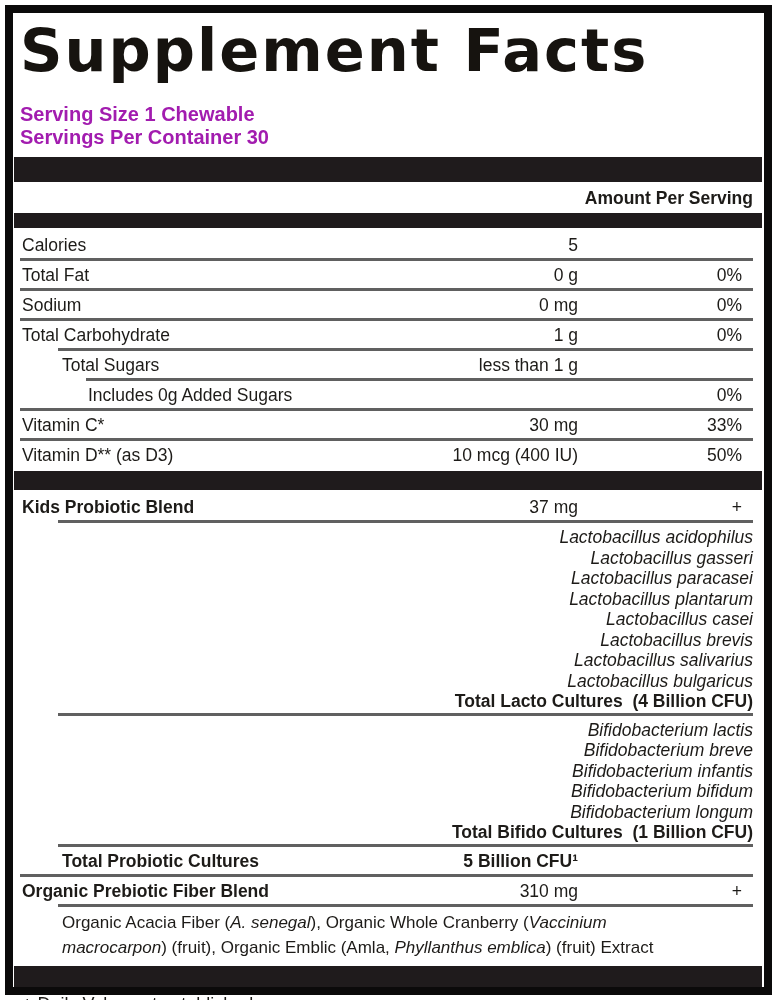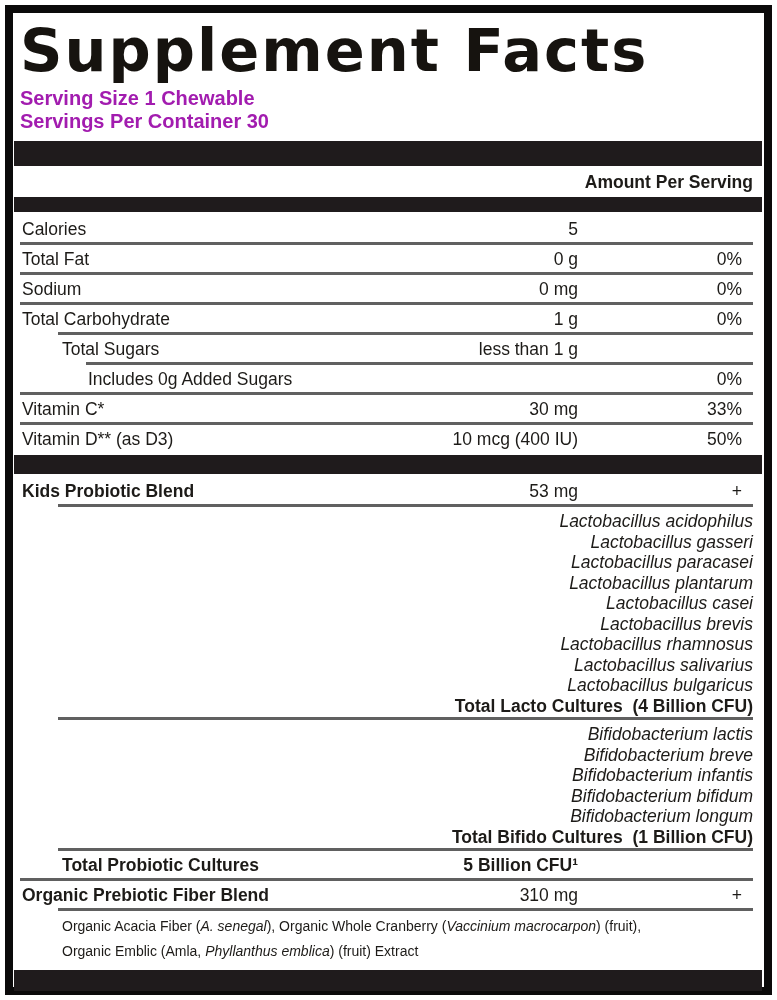--- a/index.html
+++ b/index.html
@@ -25,7 +25,7 @@
     letter-spacing:2px;
     white-space:nowrap;
     color:#16130f;
-    margin:0 0 3px 0;
+    margin:0 0 19px 0;
   }
   .serving{font-size:20px;line-height:23px;font-weight:bold;color:#a21caf;}
   .bar{background:#1f1b1c;margin:3px -9px 3px -6px;}

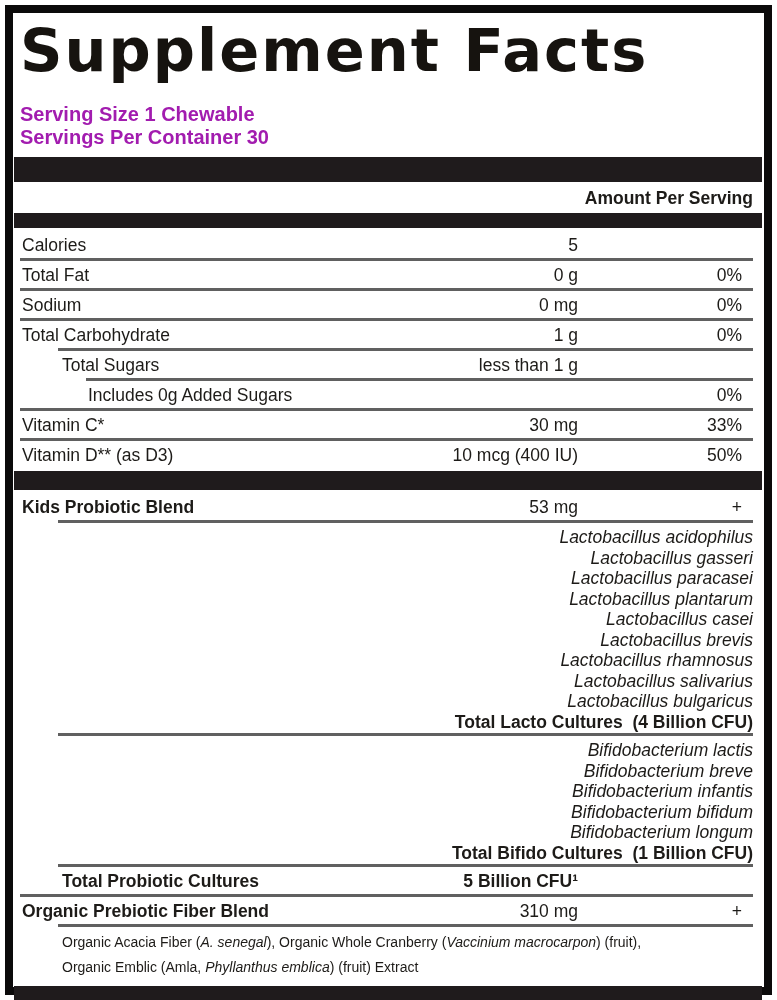--- a/index.html
+++ b/index.html
@@ -118,7 +118,7 @@
       <div class="bar bar-md"></div>
       <div class="r">
         <span class="n b">Kids Probiotic Blend</span>
-        <span class="a">53 mg</span>
+        <span class="a">37 mg</span>
         <span class="d">+</span>
       </div>
       <div class="dv-line dv-ind1"></div>

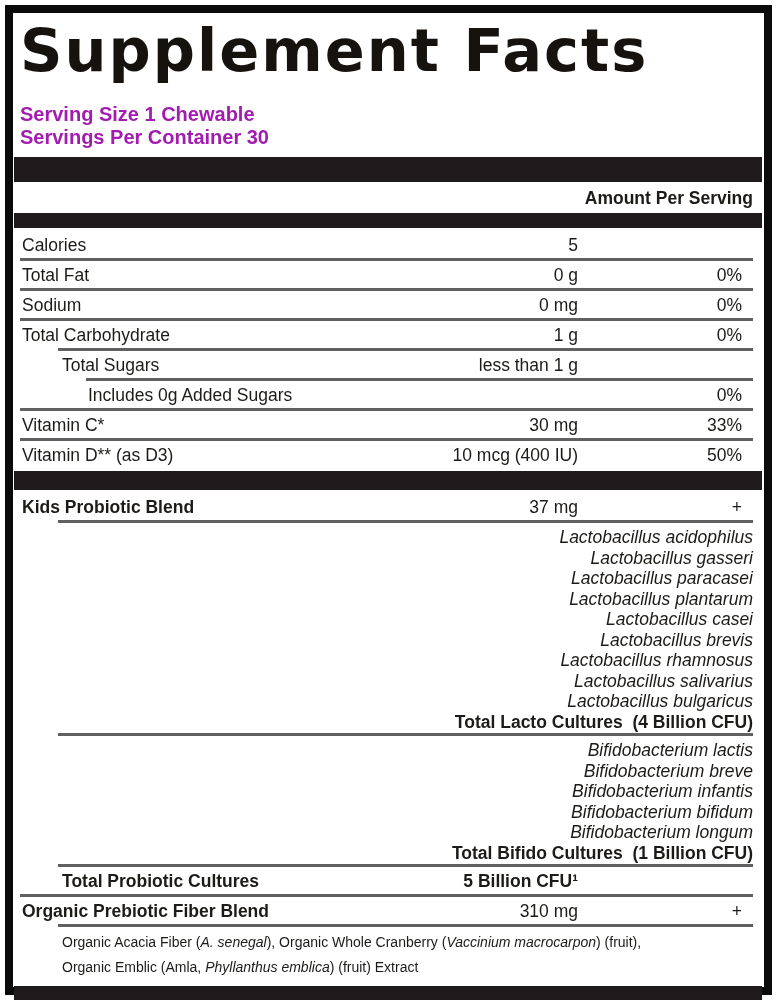--- a/index.html
+++ b/index.html
@@ -141,9 +141,6 @@
         <span class="n i1 it">Lactobacillus brevis</span>
       </div>
       <div class="r compact">
-        <span class="n i1 it">Lactobacillus rhamnosus</span>
-      </div>
-      <div class="r compact">
         <span class="n i1 it">Lactobacillus salivarius</span>
       </div>
       <div class="r compact">

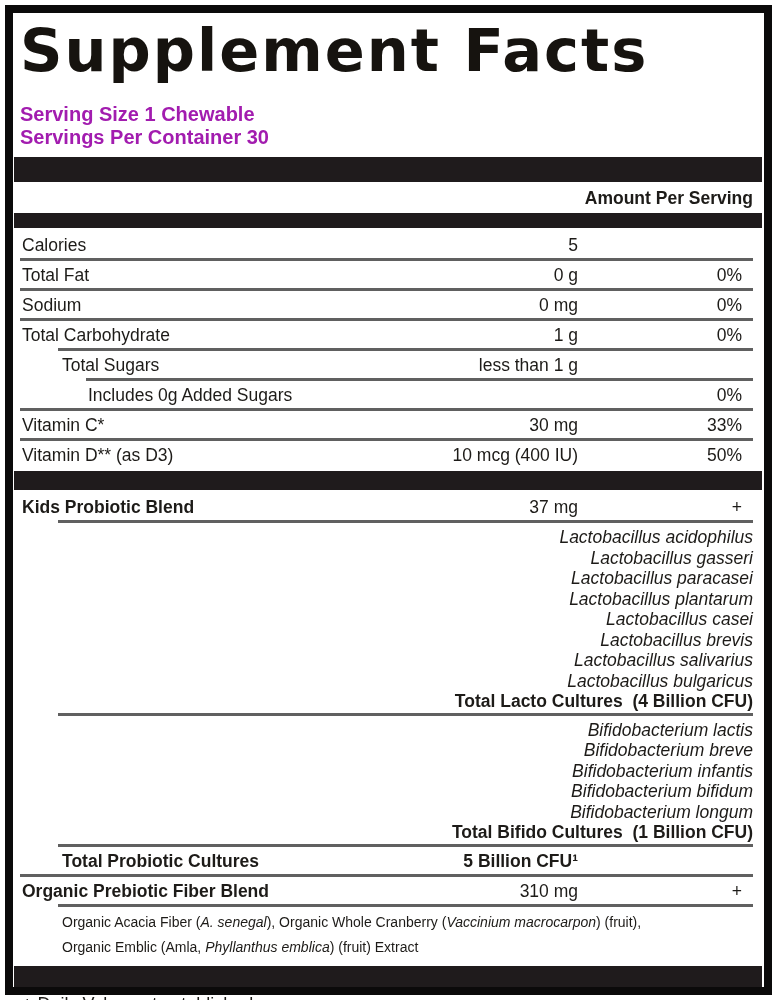--- a/index.html
+++ b/index.html
@@ -48,7 +48,7 @@
   .dv-ind1{margin-left:38px;}
   .dv-ind2{margin-left:66px;}
   .ing{
-    font-size:14px;line-height:25px;
+    font-size:17px;line-height:25px;
     margin:3px 0 5px 40px;max-width:618px;padding-left:2px;
   }
   .footnote{font-size:18px;line-height:22px;padding:3px 0 0 2px;}

